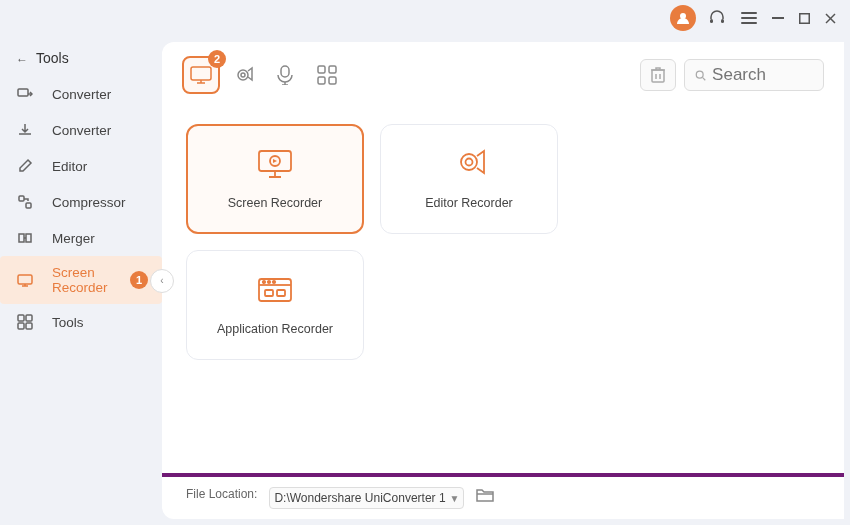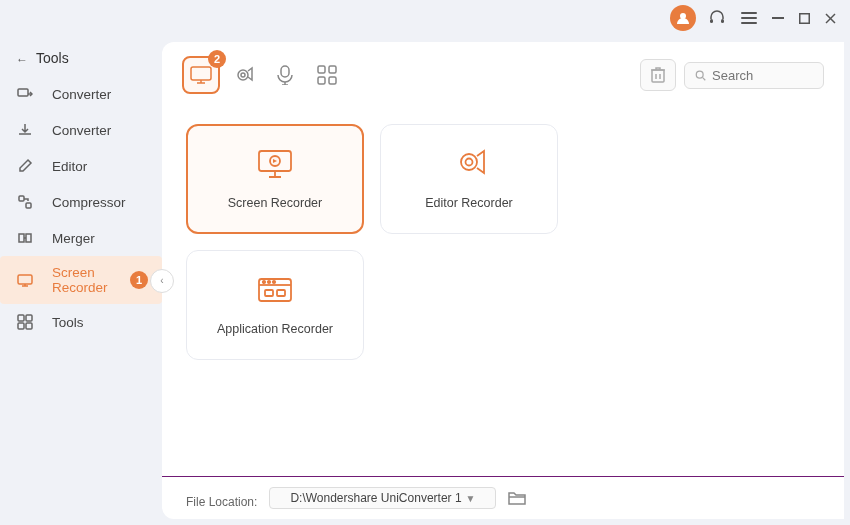--- a/index.html
+++ b/index.html
@@ -233,7 +233,7 @@
       border: none;
       background: transparent;
       outline: none;
-      font-size: 13px;
+      font-size: 17px;
       color: #999;
       width: 100%;
     }

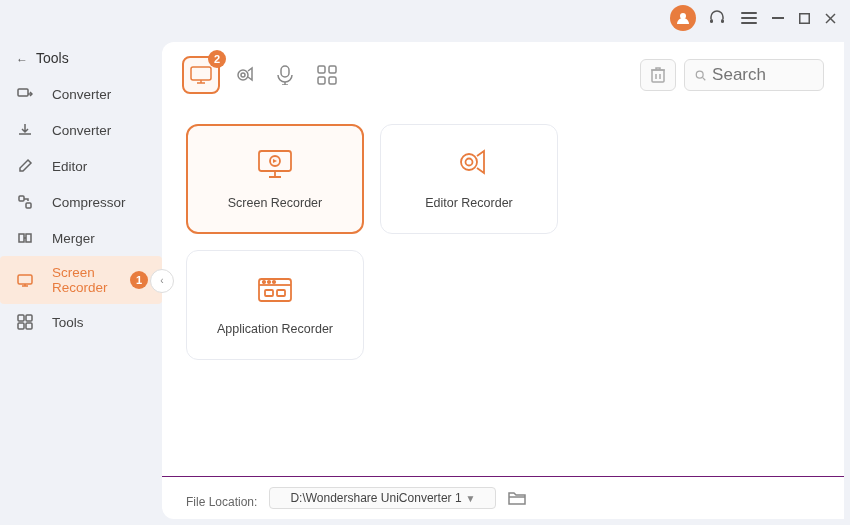--- a/index.html
+++ b/index.html
@@ -281,9 +281,9 @@
     .footer {
       padding: 10px 24px;
       display: flex;
-      align-items: flex-end;
+      align-items: flex-start;
       gap: 12px;
-      border-top: 1px solid #701a75;
+      border-top: 4px solid #701a75;
       font-size: 12px;
       color: #555;
     }

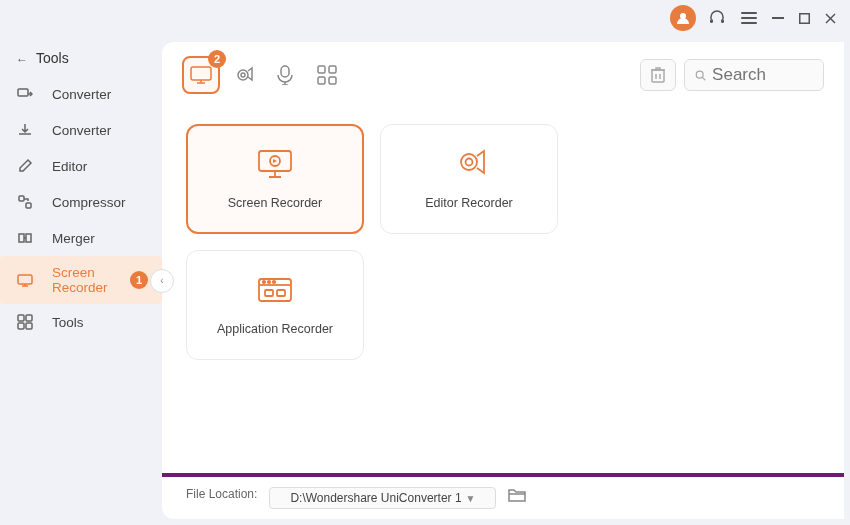--- a/index.html
+++ b/index.html
@@ -297,7 +297,7 @@
       gap: 4px;
       border: 1px solid #ddd;
       border-radius: 4px;
-      padding: 3px 20px;
+      padding: 3px 4px;
       font-size: 12px;
       color: #444;
       background: #fafafa;

